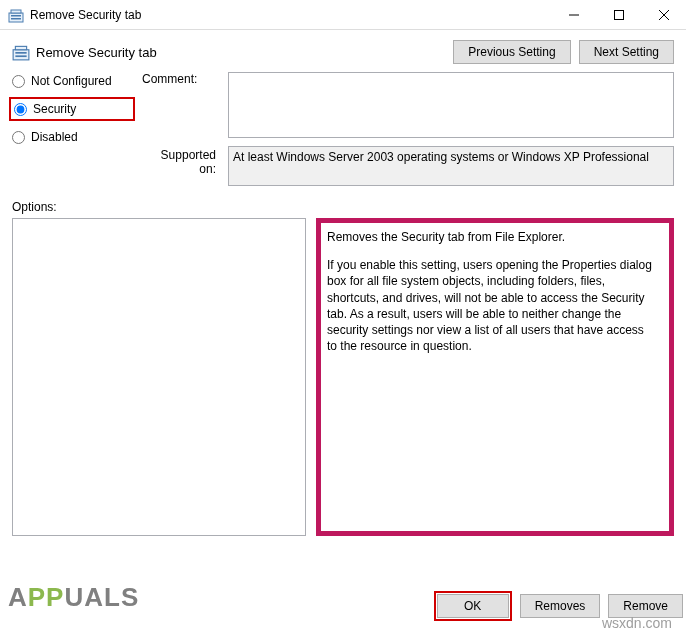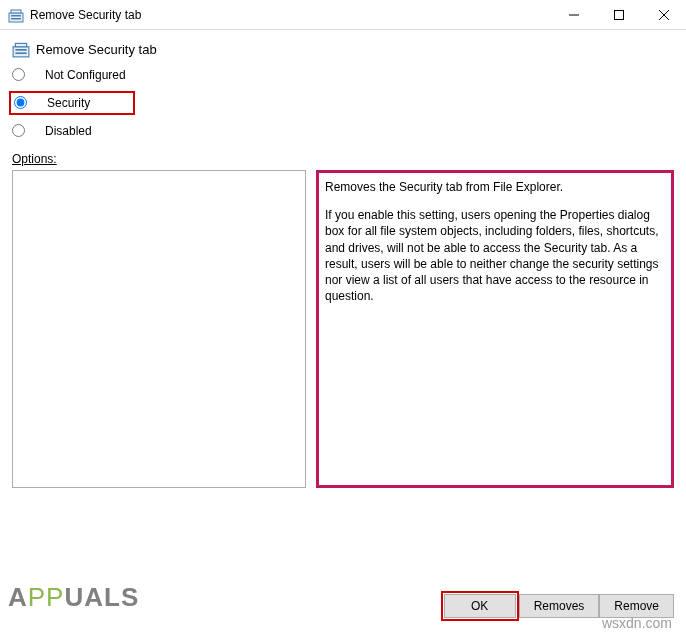--- a/index.html
+++ b/index.html
@@ -226,6 +226,10 @@
       </svg>
     </span>
     <span class="header-title">Remove Security tab</span>
+    <div class="nav-buttons">
+      <button class="btn">Previous Setting</button>
+      <button class="btn">Next Setting</button>
+    </div>
   </div>
 
   <div class="mainrow">

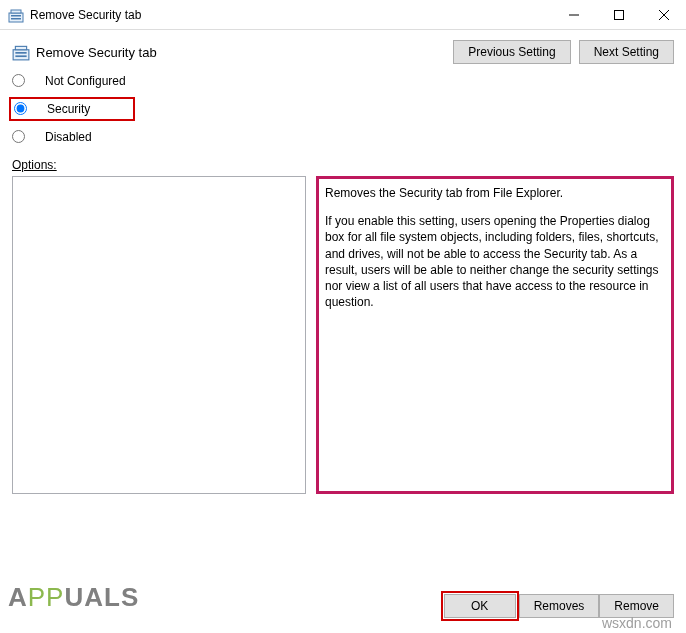--- a/index.html
+++ b/index.html
@@ -64,7 +64,7 @@
       padding-top: 2px;
     }
     .radio-item {
-      display: flex; align-items: flex-start; gap: 20px;
+      display: flex; align-items: flex-end; gap: 6px;
       font-size: 12px;
     }
     .radio-item input[type="radio"] { margin: 0; width: 13px; height: 13px; }

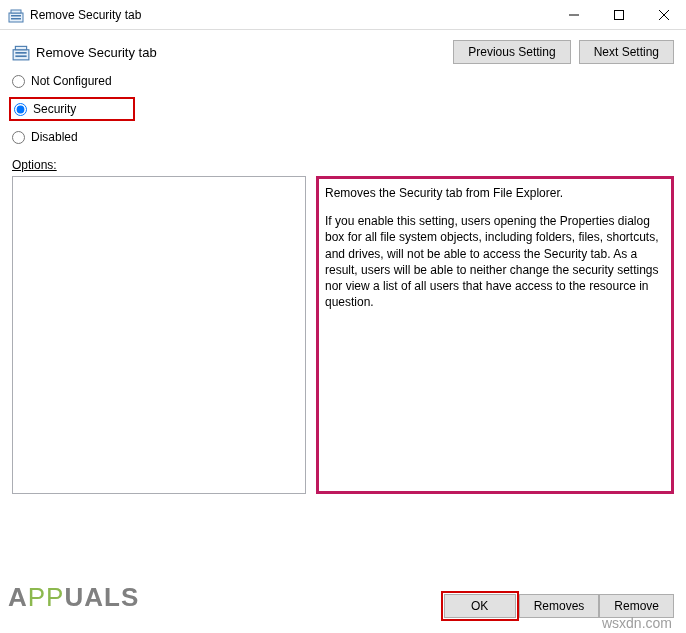--- a/index.html
+++ b/index.html
@@ -251,6 +251,16 @@
         </label>
       </div>
     </div>
+    <div class="rightcol">
+      <div class="comment-row">
+        <div>Comment:</div>
+        <textarea class="comment-area" style=""></textarea>
+      </div>
+      <div class="supported-row">
+        <div class="rlabel">Supported on:</div>
+        <textarea class="supported-box" readonly="" style="">At least Windows Server 2003 operating systems or Windows XP Professional</textarea>
+      </div>
+    </div>
   </div>
 
   <div class="midlabels">

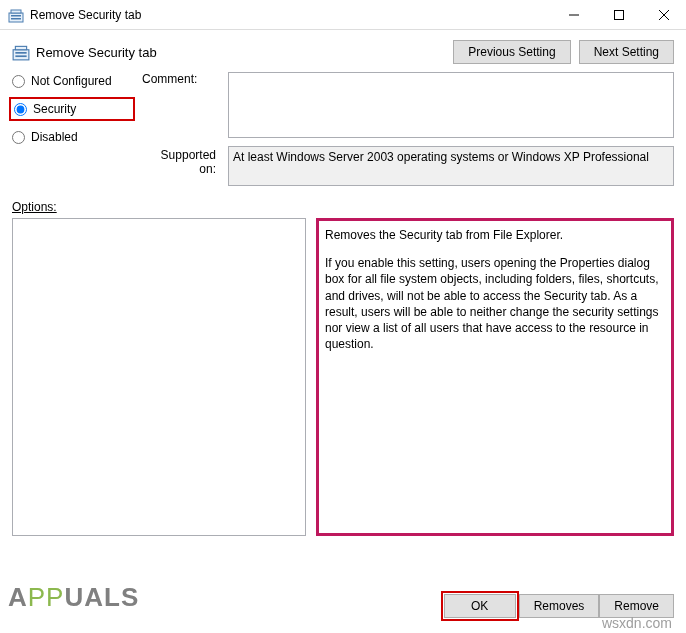--- a/index.html
+++ b/index.html
@@ -111,7 +111,6 @@
       display: flex;
       margin-top: 14px;
       gap: 10px;
-      text-decoration: underline;
     }
     .options-label { width: 294px; }
     .help-label { flex: 1; }

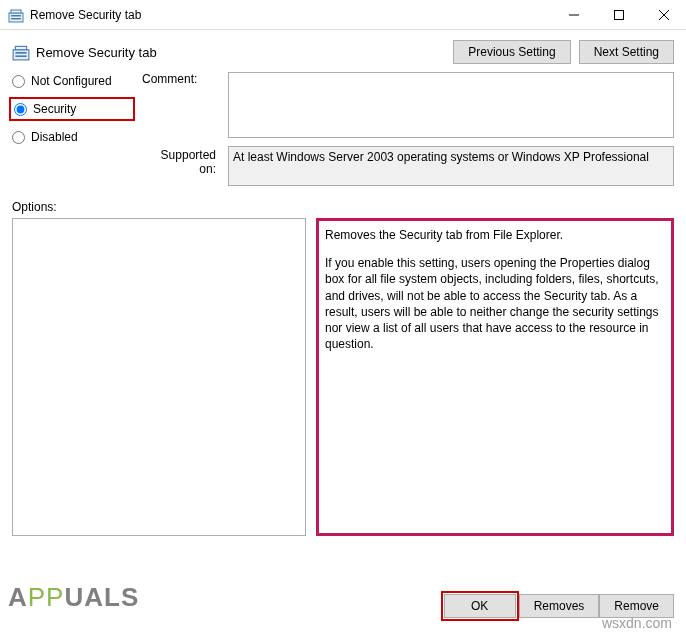--- a/index.html
+++ b/index.html
@@ -127,7 +127,7 @@
     }
     .help-panel {
       flex: 1;
-      border: 3px solid #be185d;
+      border: 5px solid #be185d;
       background: #fff;
       padding: 6px 12px 6px 6px;
       font-size: 12px;

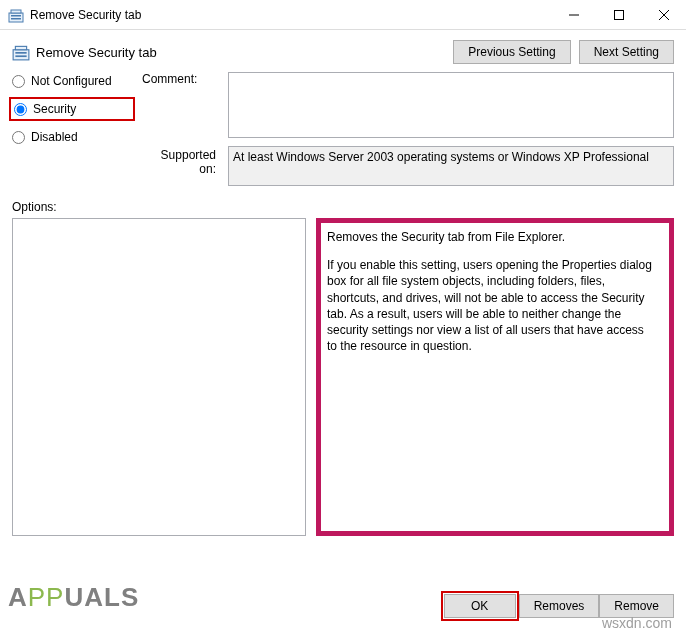--- a/index.html
+++ b/index.html
@@ -162,7 +162,7 @@
     }
     .watermark .pp {
       color: #8cb84e;
-      font-weight: 400;
+      font-weight: 700;
     }
     .watermark2 {
       position: absolute;

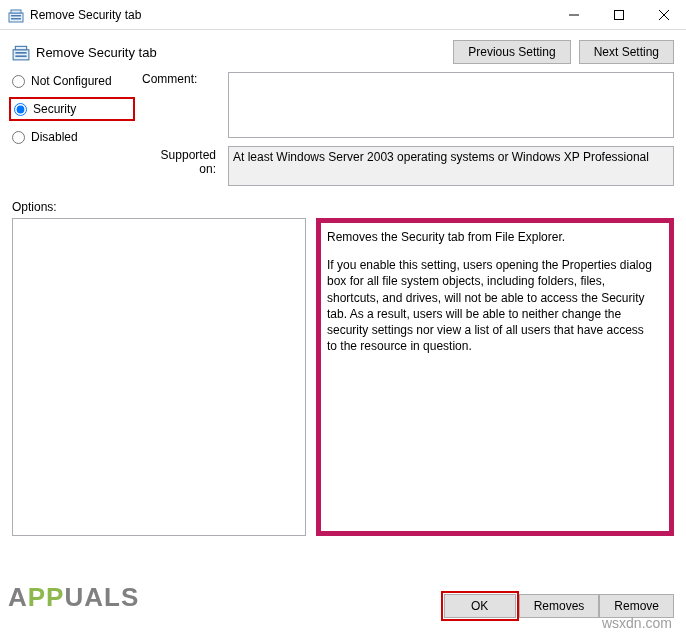--- a/index.html
+++ b/index.html
@@ -138,9 +138,10 @@
     .help-panel p { margin: 0 0 12px 0; }
     .footer {
       position: absolute;
-      right: 12px;
+      right: 3px;
       bottom: 12px;
       display: flex;
+      gap: 8px;
       align-items: center;
       margin-top: 20px;
     }

